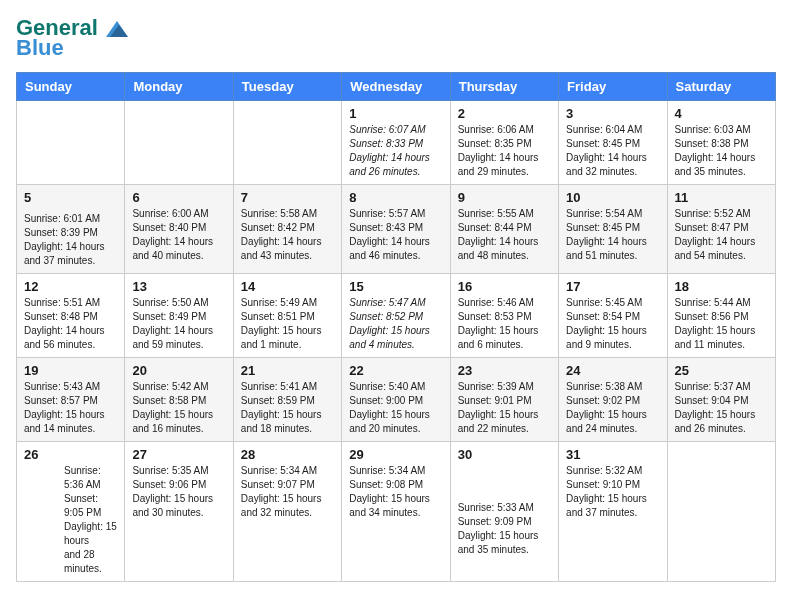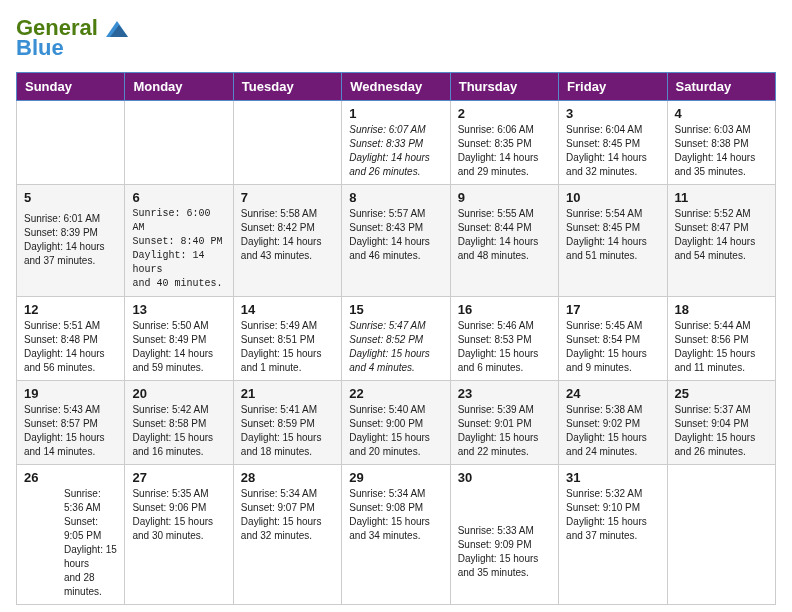--- a/index.html
+++ b/index.html
@@ -82,7 +82,7 @@
 <div class="header">
   <div class="logo">
     <div style="display:flex;align-items:center;gap:2px;">
-      <div style="font-size:22px;font-weight:bold;color:#4d7c0f;line-height:1.1;">
+      <div style="font-size:22px;font-weight:bold;color:#0f766e;line-height:1.1;">
         General
         <svg width="22" height="16" viewBox="0 0 22 16" style="vertical-align:middle;margin-left:2px;">
           <polygon points="0,16 11,0 22,16" fill="#3a8fd4"></polygon>

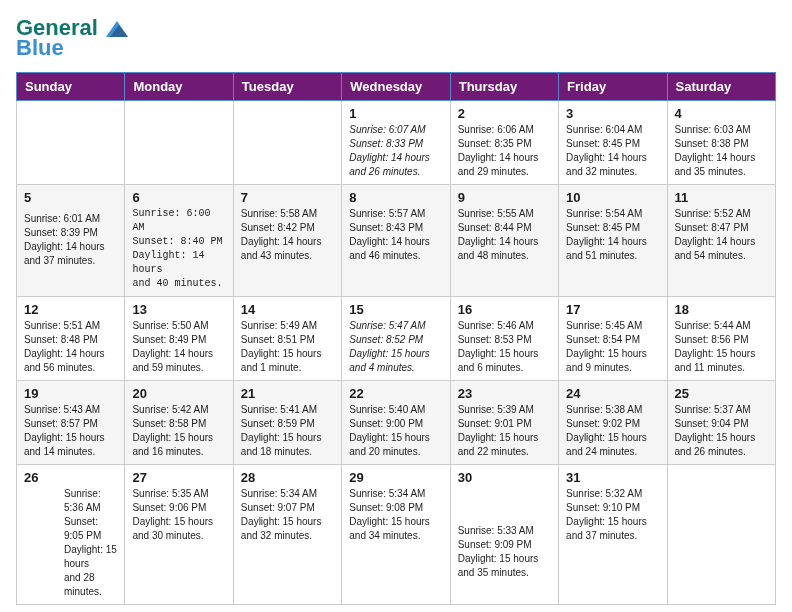--- a/index.html
+++ b/index.html
@@ -39,7 +39,7 @@
       border: 1px solid #ccc;
     }
     .calendar th {
-      background-color: #701a75;
+      background-color: #3b82f6;
       color: #fff;
       text-align: left;
       padding: 6px 8px;

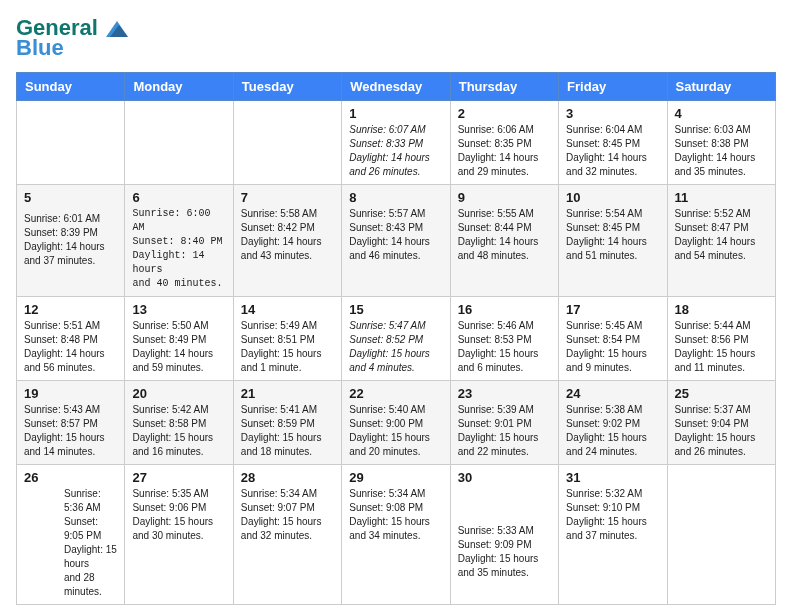--- a/index.html
+++ b/index.html
@@ -154,7 +154,7 @@
         </td>
         <td>
           <span class="day-num">6</span>
-          <div class="day-info" style="white-space: pre-line; font-family: Liberation Mono, monospace;">Sunrise: 6:00 AM
+          <div class="day-info" style="white-space: pre-line;">Sunrise: 6:00 AM
 Sunset: 8:40 PM
 Daylight: 14 hours
 and 40 minutes.</div>

